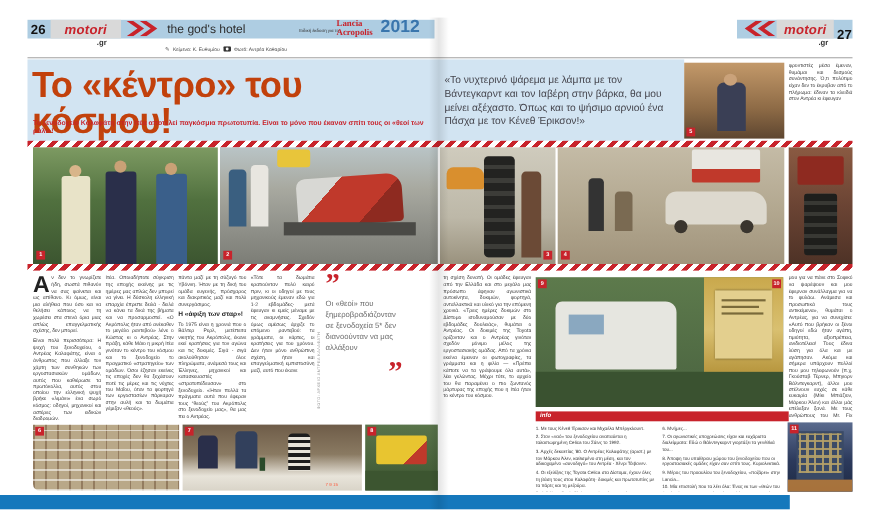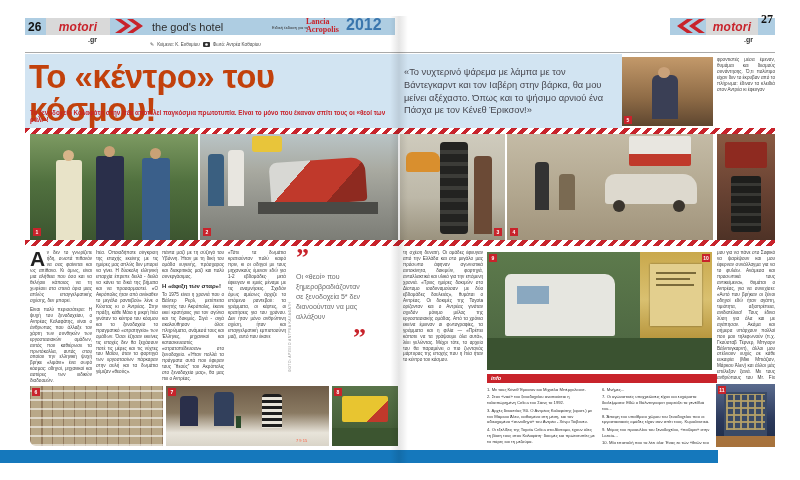--- a/index.html
+++ b/index.html
@@ -95,7 +95,7 @@
   <div class="abs brandbox" style="left:706px;top:18px;width:52px;">
     <span class="brand">motori</span>
   </div>
-  <div class="abs pgnum" style="left:761px;top:12px;font-family:Liberation Serif, serif;">27</div>
+  <div class="abs pgnum" style="left:761px;top:24px;">27</div>
   <div class="abs gr" style="left:744px;top:36px;">.gr</div>
 
   <div class="abs byline" style="left:150px;top:41px;">

